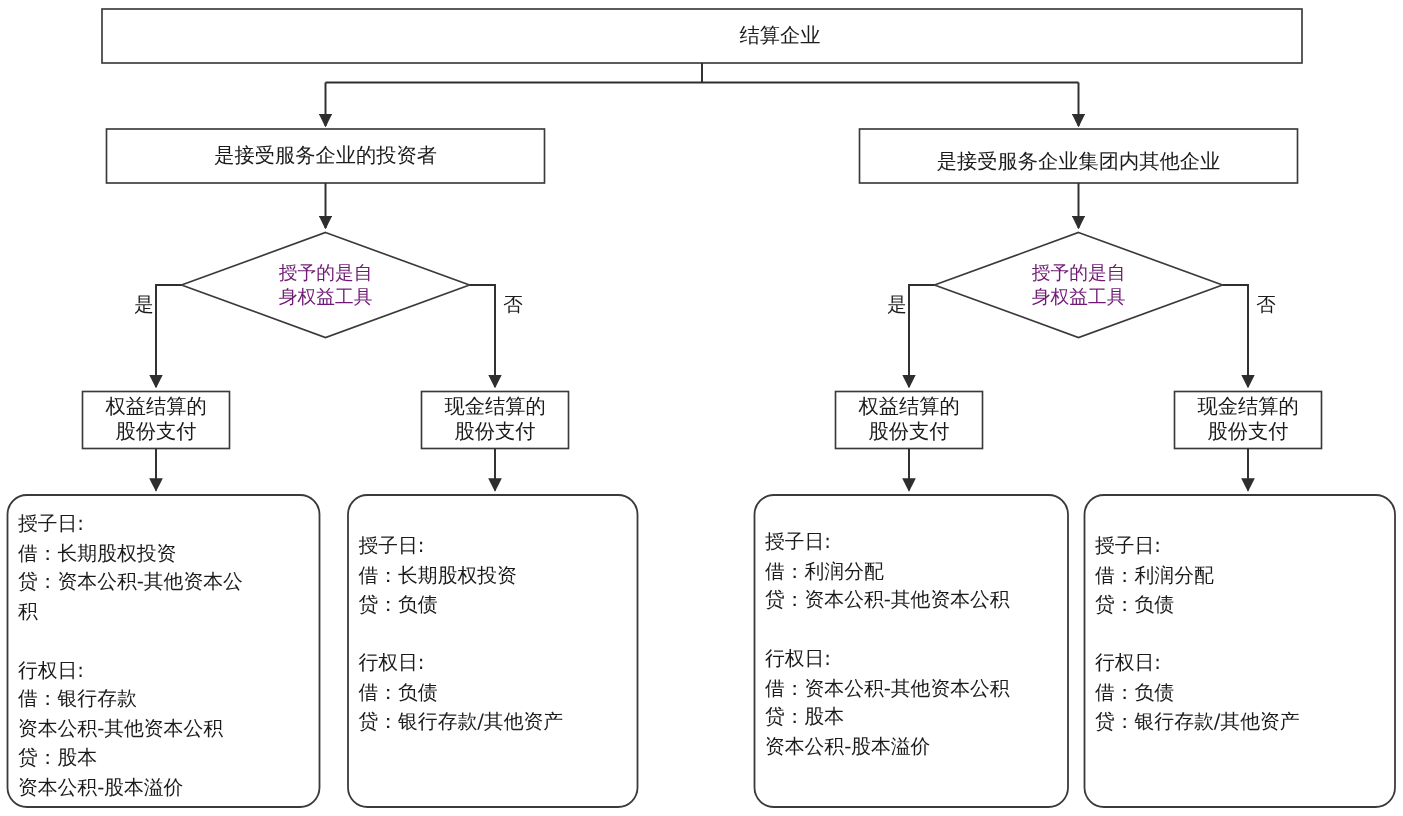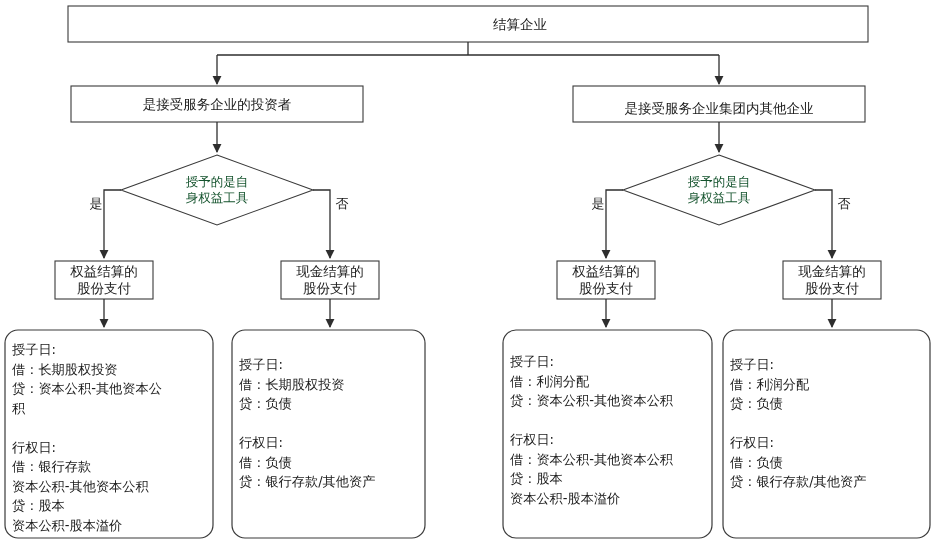--- a/index.html
+++ b/index.html
@@ -55,7 +55,7 @@
   }
   .diamond-label {
     position: absolute;
-    color: #14532d;
+    color: #701a75;
     font-size: 12.5px;
     line-height: 16px;
     text-align: center;

